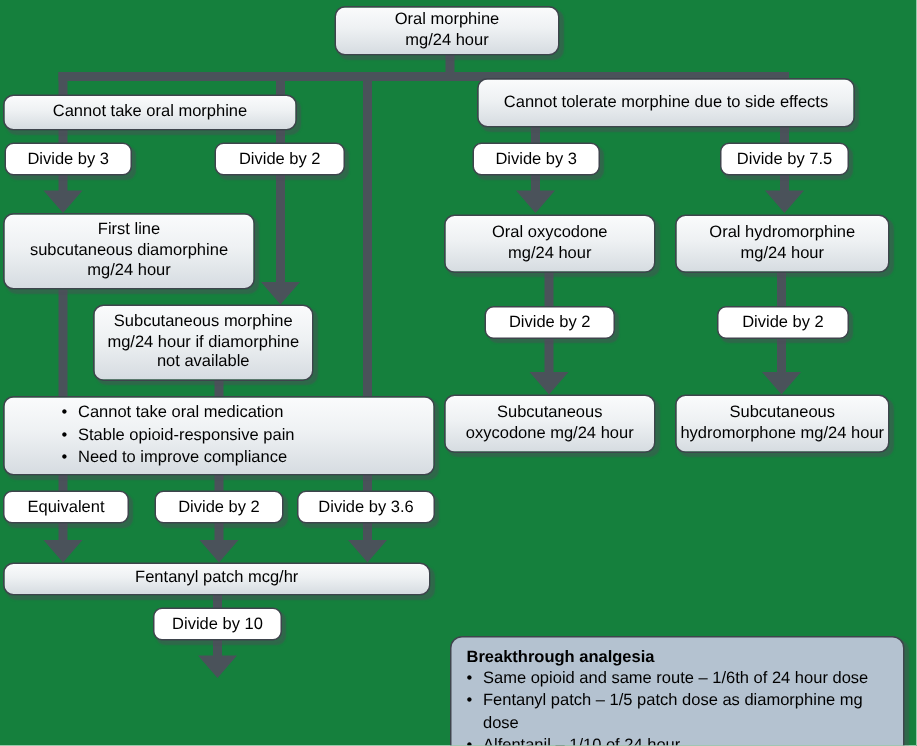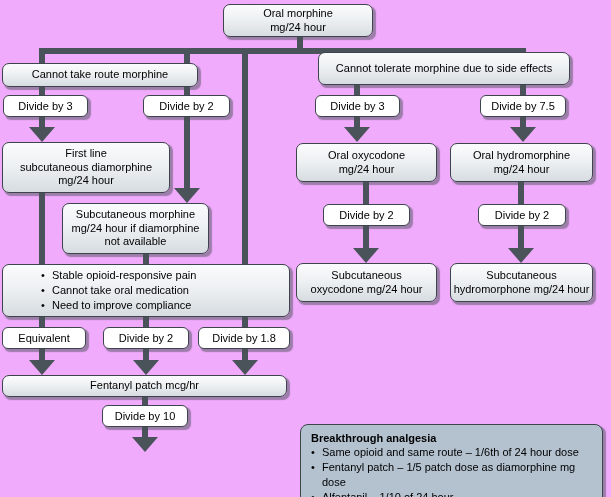--- a/index.html
+++ b/index.html
@@ -4,7 +4,7 @@
 <style>
   html,body{margin:0;padding:0;background:#fff;}
   #canvas{
-    position:relative;width:611px;height:497px;background:#f0abfc;overflow:hidden;
+    position:relative;width:611px;height:497px;background:#15803d;overflow:hidden;
     font-family:"Liberation Sans","DejaVu Sans",sans-serif;color:#000;
   }
   #connectors{position:absolute;left:0;top:0;width:611px;height:497px;}

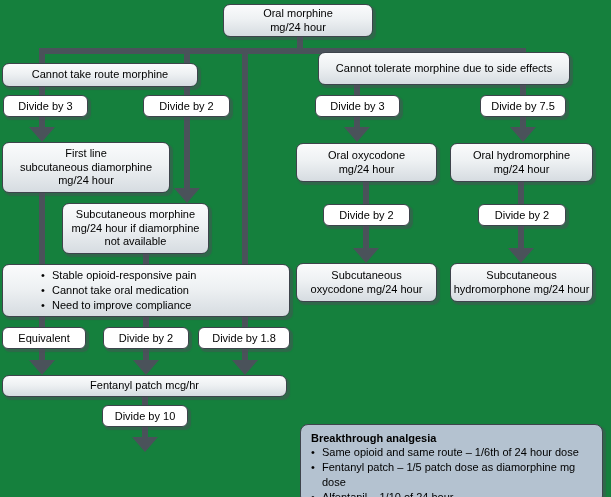--- a/index.html
+++ b/index.html
@@ -92,7 +92,7 @@
   </div>
 
   <div class="node" style="left:2px;top:63px;width:196px;height:24px;">
-    <span class="txt">Cannot take route morphine</span>
+    <span class="txt">Cannot take oral morphine</span>
   </div>
 
   <div class="node" style="left:318px;top:52px;width:252px;height:33px;">

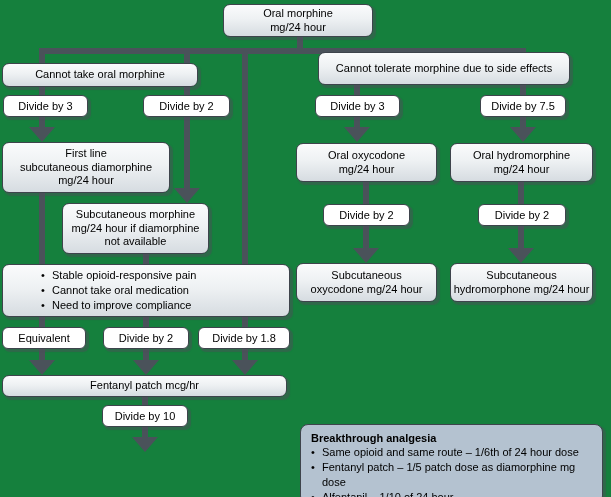--- a/index.html
+++ b/index.html
@@ -125,8 +125,8 @@
   </div>
 
   <div class="node criteria" style="left:2px;top:264px;width:288px;height:53px;">
+    <div class="bullet">Cannot take oral medication</div>
     <div class="bullet">Stable opioid-responsive pain</div>
-    <div class="bullet">Cannot take oral medication</div>
     <div class="bullet">Need to improve compliance</div>
   </div>
 

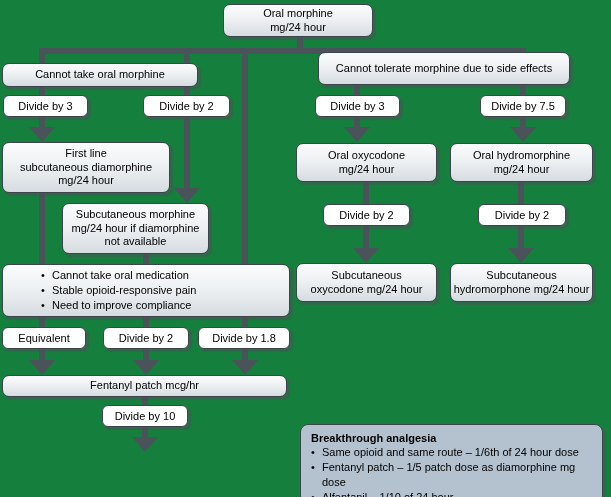--- a/index.html
+++ b/index.html
@@ -137,7 +137,7 @@
     <span class="txt">Divide by 2</span>
   </div>
   <div class="label-box" style="left:198px;top:327px;width:92px;height:22px;">
-    <span class="txt">Divide by 1.8</span>
+    <span class="txt">Divide by 3.6</span>
   </div>
 
   <div class="node" style="left:2px;top:375px;width:285px;height:22px;">

